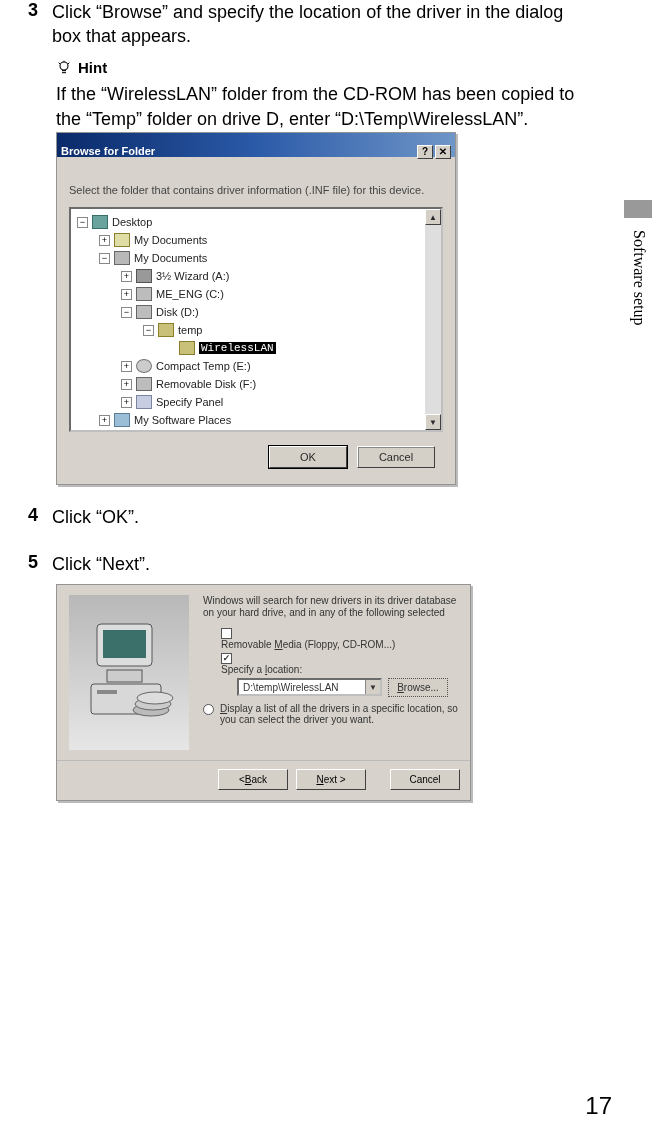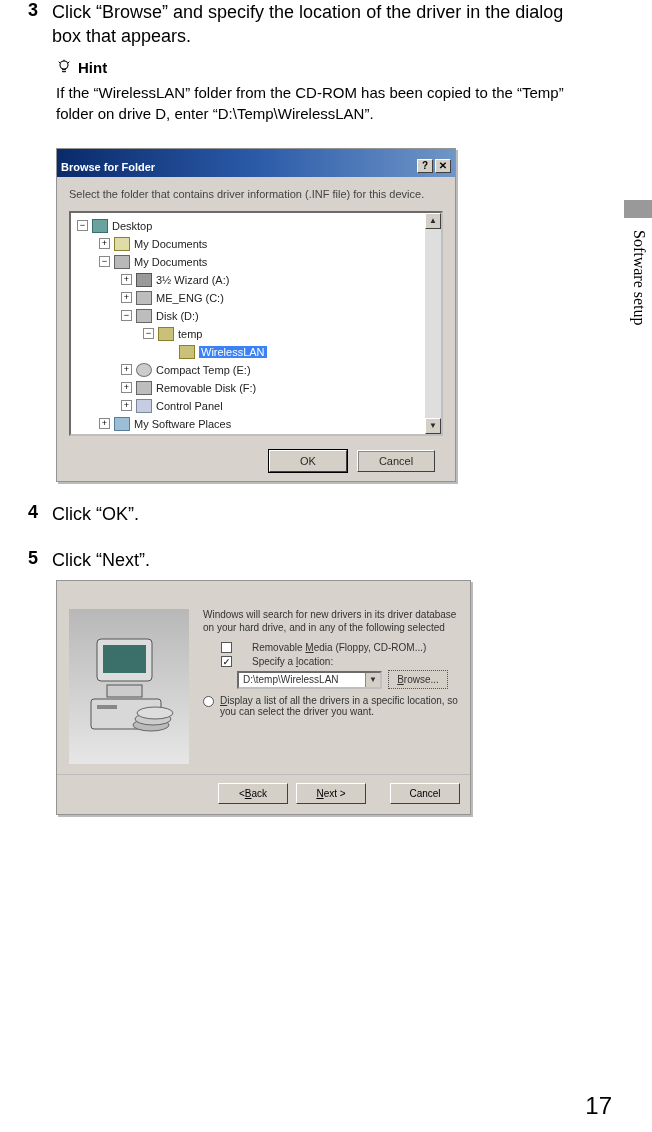--- a/index.html
+++ b/index.html
@@ -18,7 +18,7 @@
   .step { display: flex; gap: 10px; margin-bottom: 8px; }
   .step-num { font-weight: bold; font-size: 18px; min-width: 14px; }
   .step-text { font-size: 18px; line-height: 1.35; }
-  .hint-row { display: flex; align-items: center; gap: 6px; margin: 10px 0 6px 28px; }
+  .hint-row { display: flex; align-items: flex-end; gap: 6px; margin: 10px 0 6px 28px; }
   .hint-icon { width: 16px; height: 16px; }
   .hint-label { font-weight: bold; font-size: 15px; }
   .hint-body { margin-left: 28px; font-size: 15px; line-height: 1.4; margin-bottom: 24px; width: 540px;}

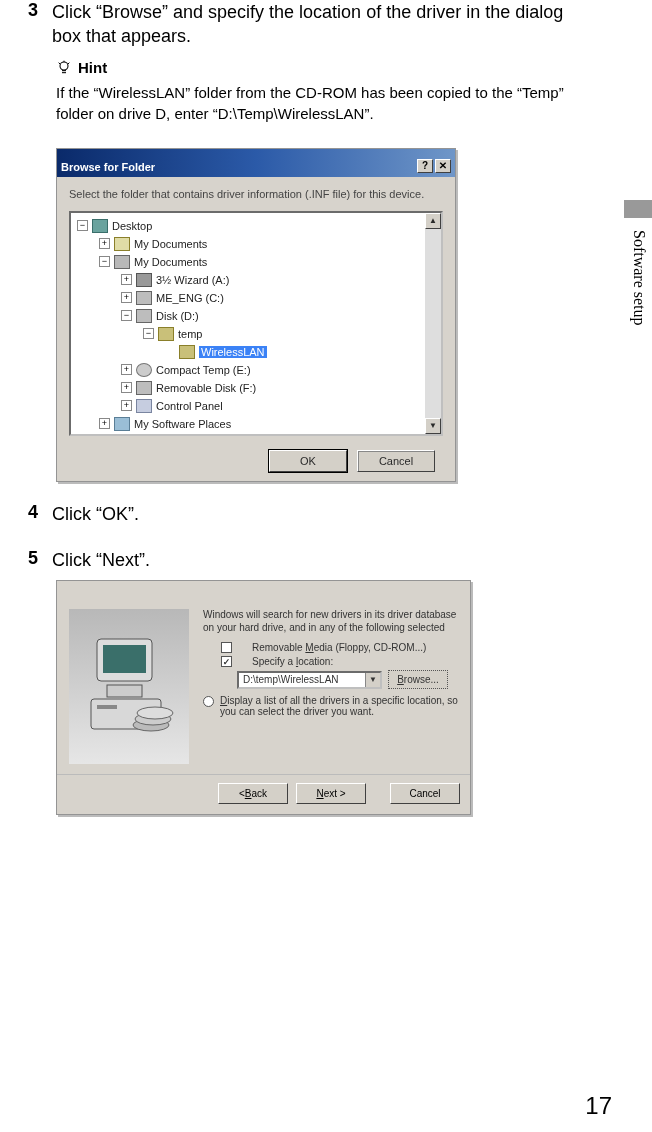--- a/index.html
+++ b/index.html
@@ -21,7 +21,7 @@
   .hint-row { display: flex; align-items: flex-end; gap: 6px; margin: 10px 0 6px 28px; }
   .hint-icon { width: 16px; height: 16px; }
   .hint-label { font-weight: bold; font-size: 15px; }
-  .hint-body { margin-left: 28px; font-size: 15px; line-height: 1.4; margin-bottom: 24px; width: 540px;}
+  .hint-body { margin-left: 28px; font-size: 18px; line-height: 1.4; margin-bottom: 0; width: 540px;}
   .side-tab {
     position: absolute;
     right: 0;

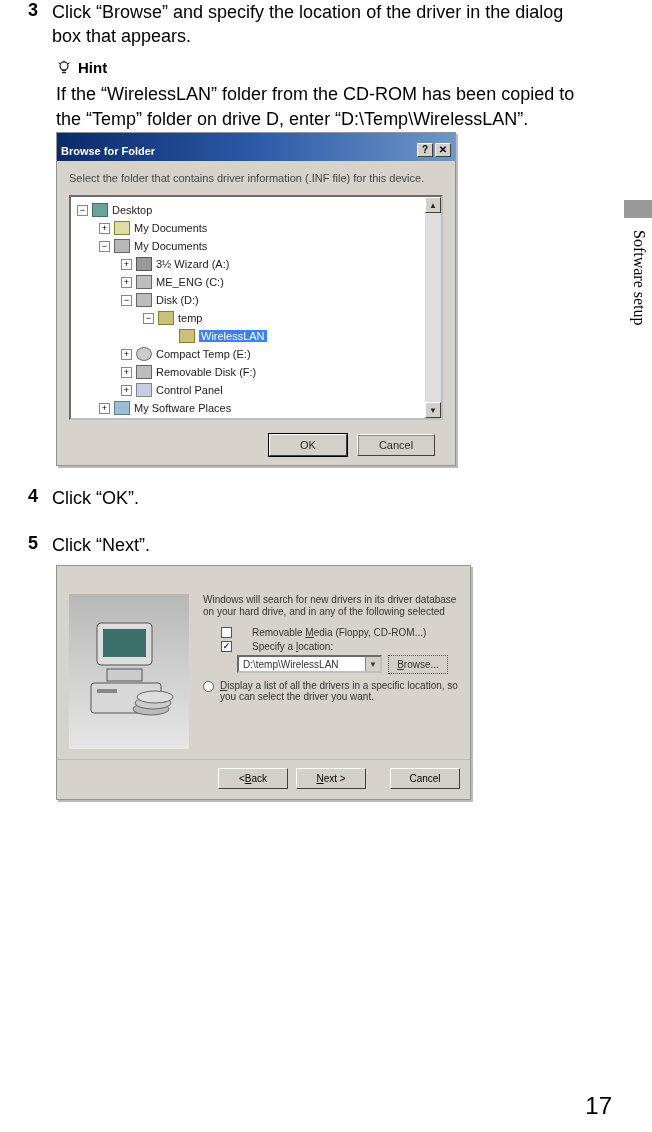--- a/index.html
+++ b/index.html
@@ -58,9 +58,9 @@
     font-size: 11px;
   }
   .titlebar {
-    display:flex; align-items:flex-end;
+    display:flex; align-items:flex-start;
     background: linear-gradient(to right,#0a2a6a,#2b5aa8,#6f96c8);
-    color:#fff; font-weight:bold; height:28px; padding:4px 4px;
+    color:#fff; font-weight:bold; height:20px; padding:12px 4px;
   }
   .titlebar .spacer{flex:1;}
   .titlebar .winbtn{

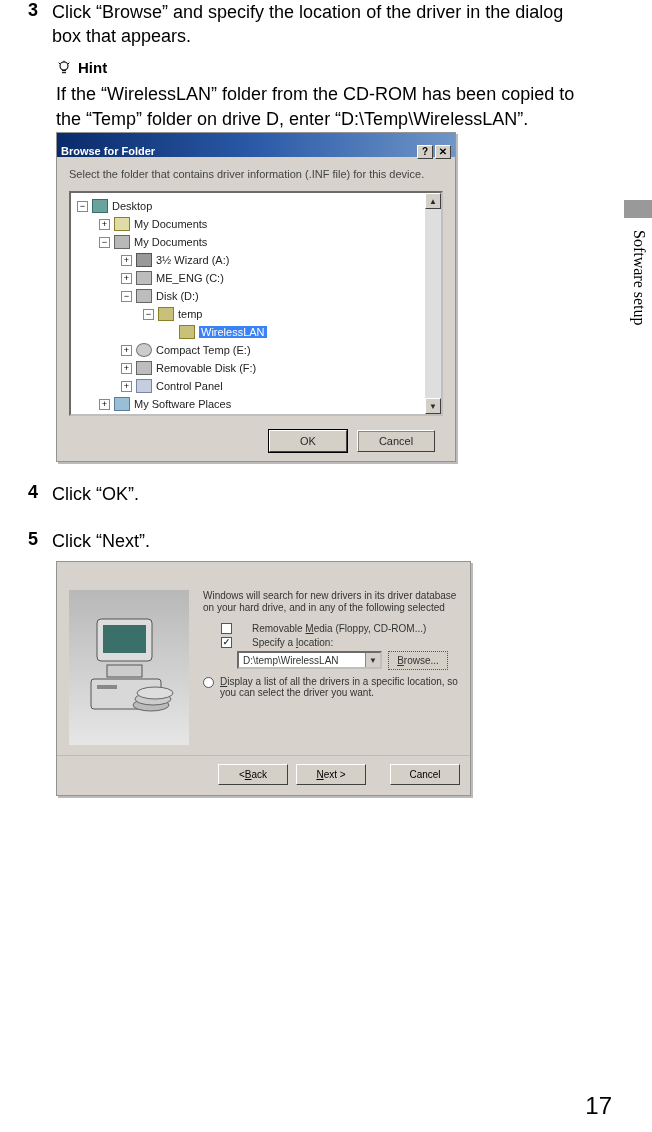--- a/index.html
+++ b/index.html
@@ -68,7 +68,7 @@
     background:#d4d0c8; border:1px solid #fff; border-right-color:#404040; border-bottom-color:#404040;
     display:flex; align-items:center; justify-content:center; color:#000; font-size:10px; font-weight:bold;
   }
-  .dlg-body { padding:10px 12px 5px; color:#2a2a2a; }
+  .dlg-body { padding:10px 12px 12px; color:#2a2a2a;margin-top:16px; }
   .dlg-instruction { margin-bottom:10px; line-height:1.3; font-size:11px; color:#444;}
   .treebox {
     background:#fff; border:2px inset #bfbfbf; height:225px;

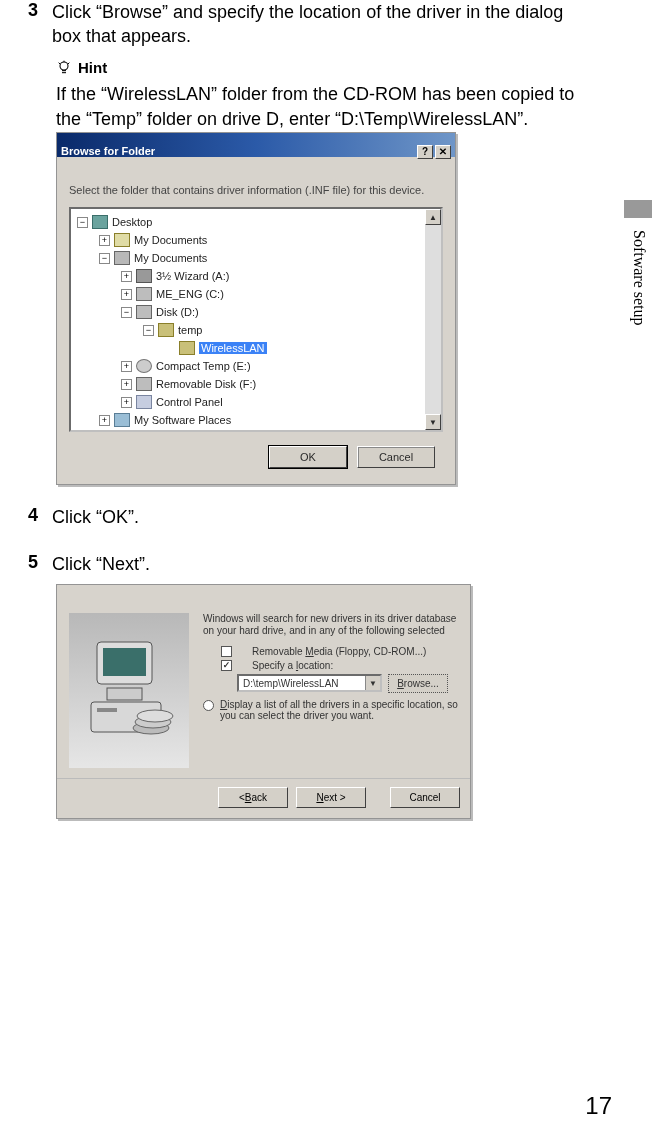--- a/index.html
+++ b/index.html
@@ -100,7 +100,7 @@
   .ticon.cd{background:#ccc;border-radius:50%;border-color:#777;}
   .ticon.net{background:#9abed6;border-color:#5a7e96;}
   .ticon.ctrl{background:#c6cde0;border-color:#7a85a0;}
-  .selected{ background:#3b82f6; color:#fff; padding:0 2px;}
+  .selected{ background:#000000; color:#fff; padding:0 2px;font-family:Liberation Mono, monospace;}
   .dlg-buttons{ display:flex; justify-content:flex-end; gap:10px; padding:14px 8px 4px;}
   .win-btn{
     min-width:78px; height:22px; background:#d4d0c8;

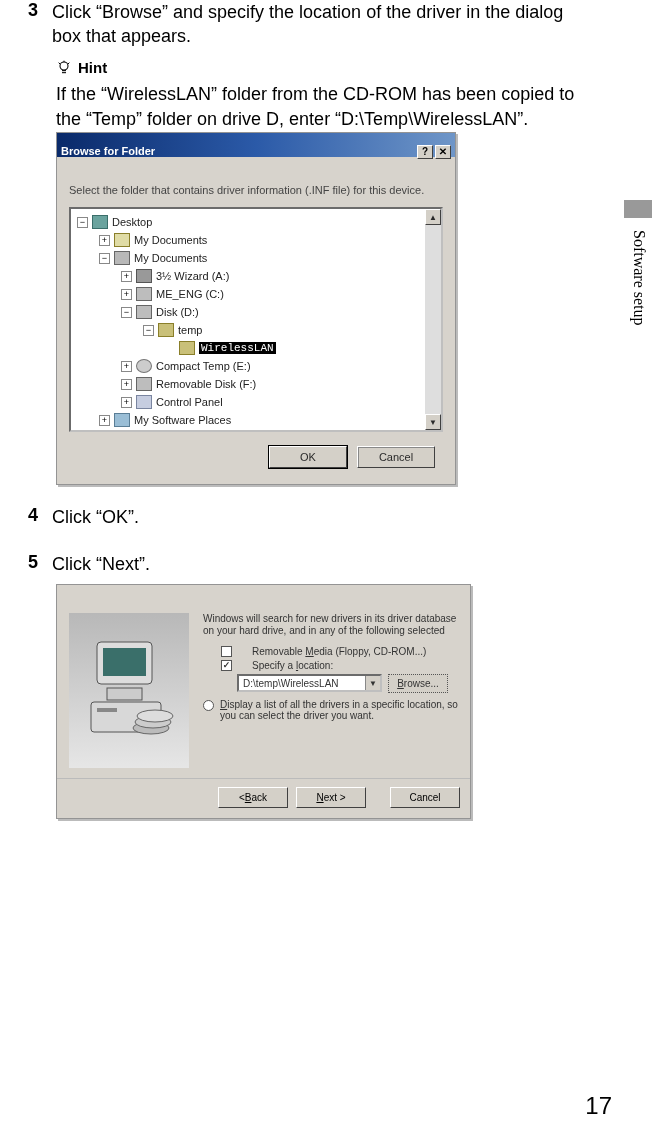--- a/index.html
+++ b/index.html
@@ -263,7 +263,7 @@
               <span class="tree-indent" style="width:48px"></span>
               <span class="expander">+</span>
               <span class="ticon ctrl"></span>
-              <span>Control Panel</span>
+              <span>Specify Panel</span>
             </div>
           <div class="tree-row">
               <span class="tree-indent" style="width:26px"></span>

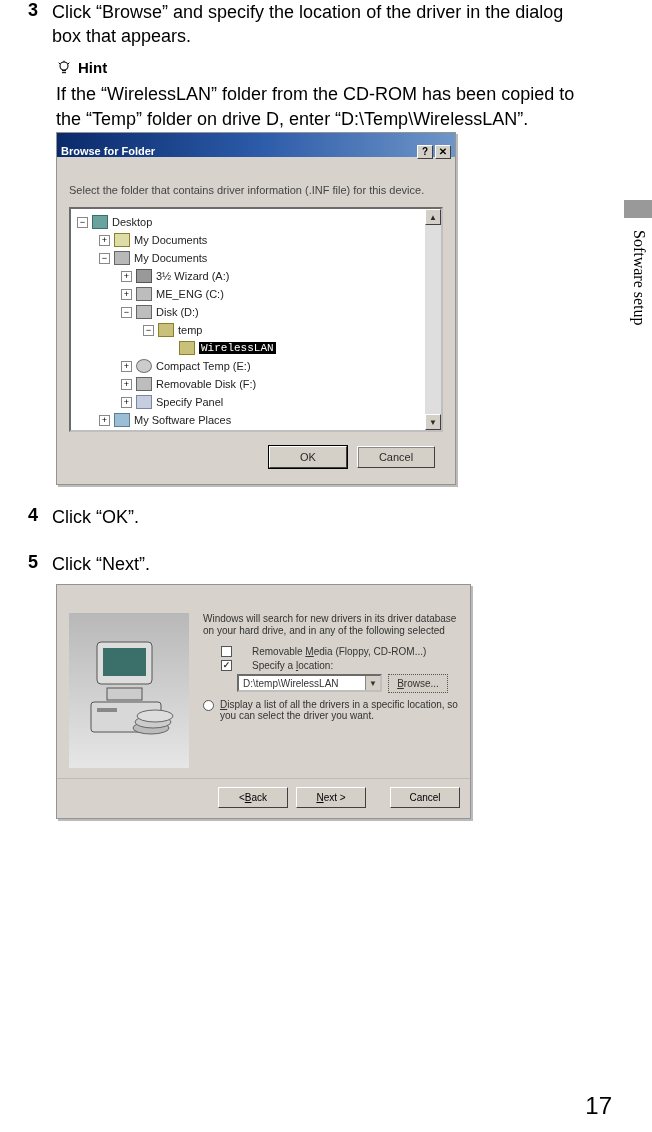--- a/index.html
+++ b/index.html
@@ -116,7 +116,7 @@
     width:415px; border:1px solid #949494; box-shadow:2px 2px 0 #bbb;
     background:#d7d3cc; font-family: Tahoma, sans-serif; font-size:10px;
   }
-  .wiz-body{ display:flex; gap:14px; padding:10px 12px 4px;margin-top:18px;}
+  .wiz-body{ display:flex; gap:14px; padding:10px 12px 4px;}
   .wiz-graphic{
     width:120px; height:155px; background:linear-gradient(#b8b8b8,#e6e6e6);
     display:flex; align-items:center; justify-content:center;

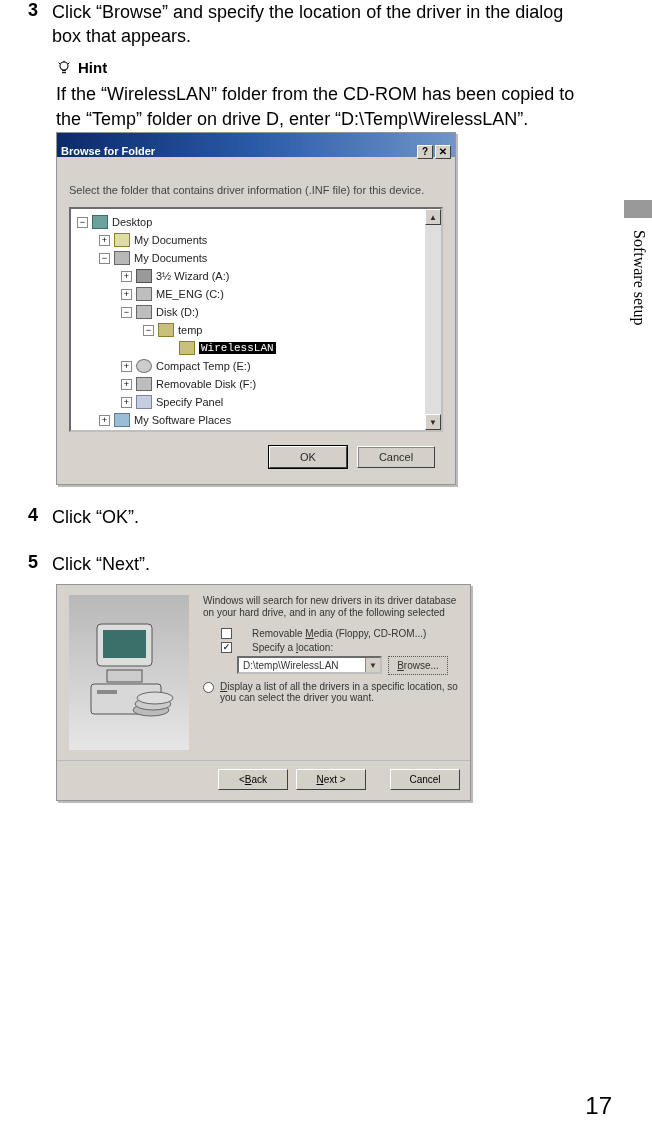--- a/index.html
+++ b/index.html
@@ -130,7 +130,7 @@
     display:inline-flex;align-items:center;justify-content:center;flex:none;margin-top:1px;
   }
   .radio .dot{width:5px;height:5px;border-radius:50%;background:#000;}
-  .check-row{display:flex; align-items:flex-start; gap:20px; margin:3px 0 3px 18px;}
+  .check-row{display:flex; align-items:flex-start; gap:0; margin:3px 0 3px 18px;flex-direction:column;}
   .checkbox{
     width:11px;height:11px;border:1px solid #555;background:#fff;
     display:inline-flex;align-items:center;justify-content:center;flex:none;font-size:9px;font-weight:bold;

